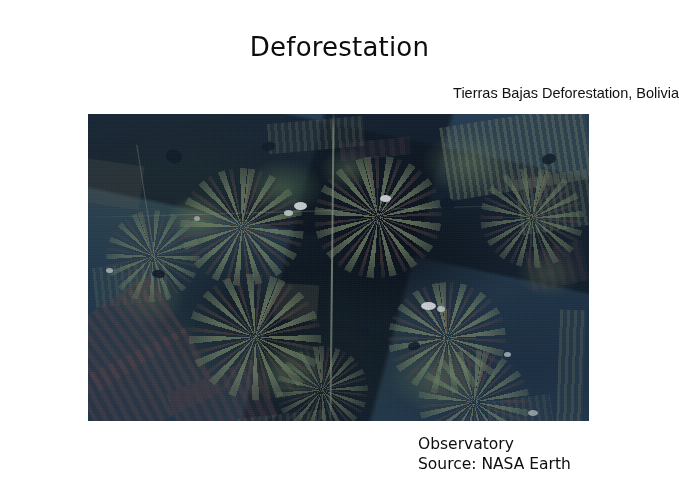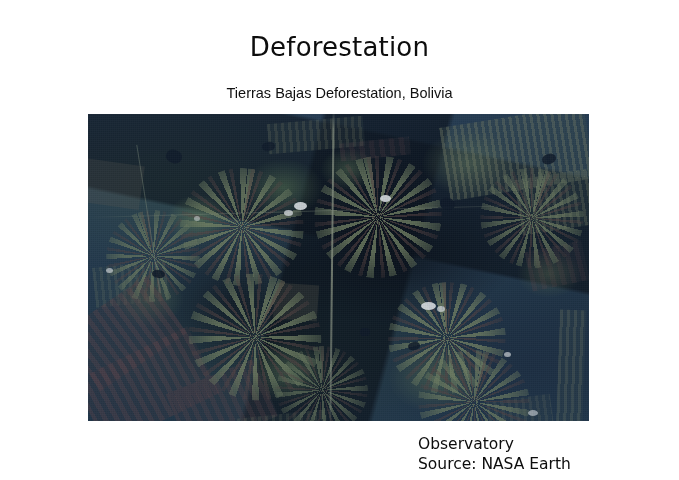--- a/index.html
+++ b/index.html
@@ -47,7 +47,7 @@
     left: 0;
     top: 85px;
     width: 679px;
-    text-align: center;
+    text-align: right;
     font-family: "Liberation Sans", "DejaVu Sans", sans-serif;
     font-size: 14.5px;
     font-weight: 400;

